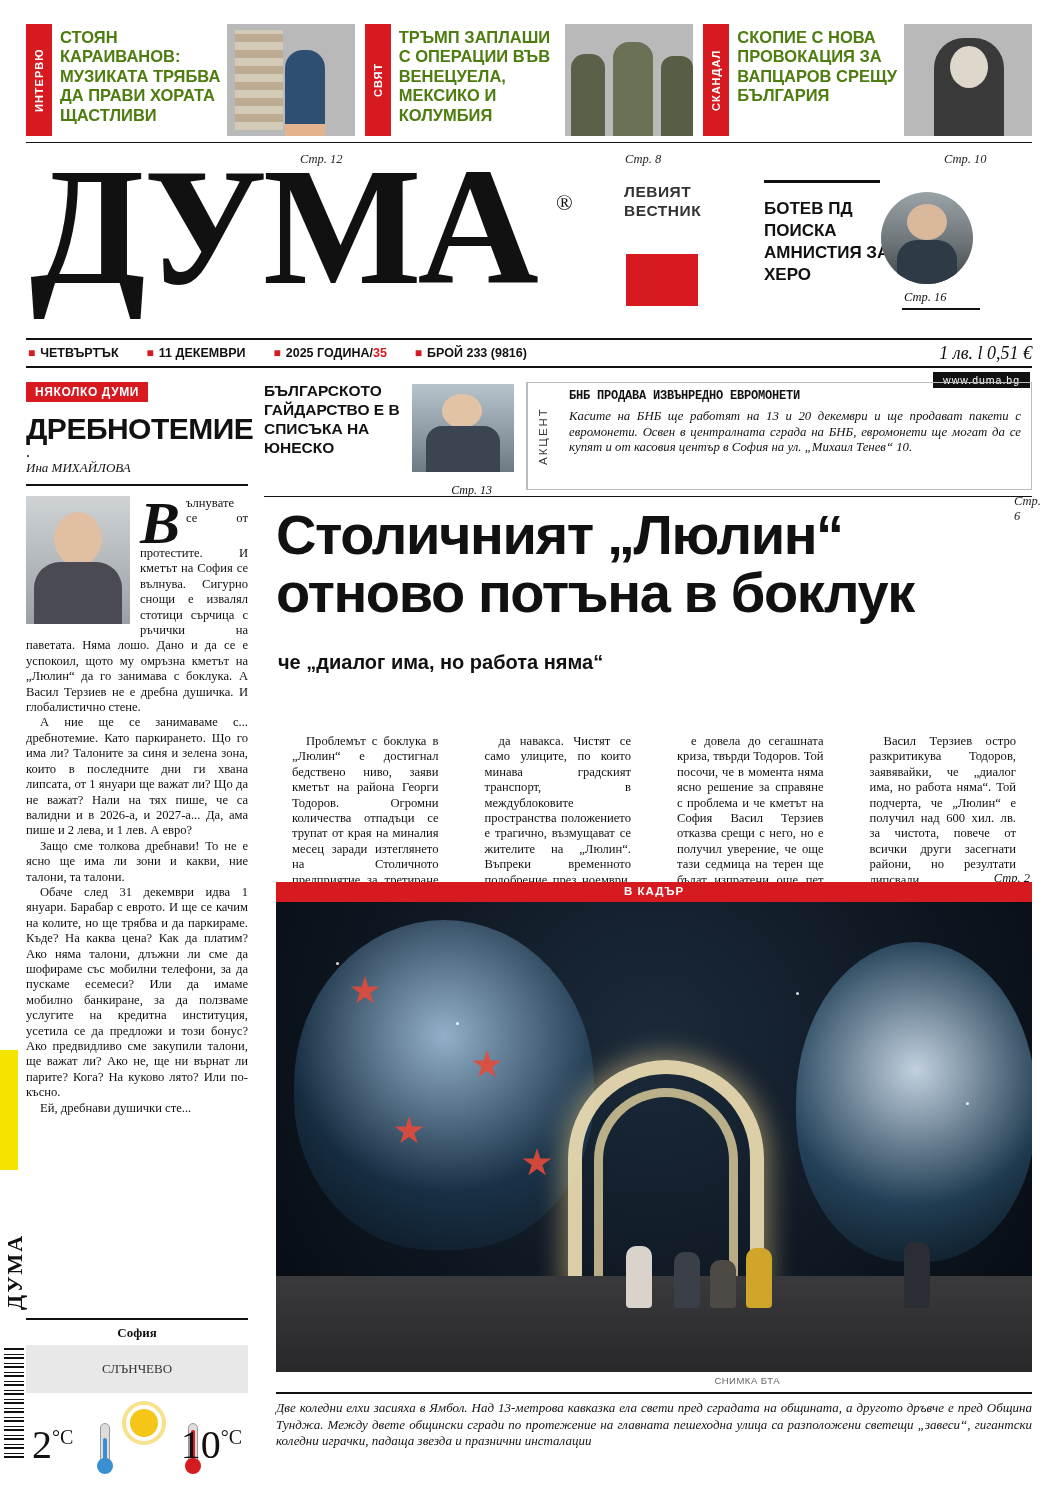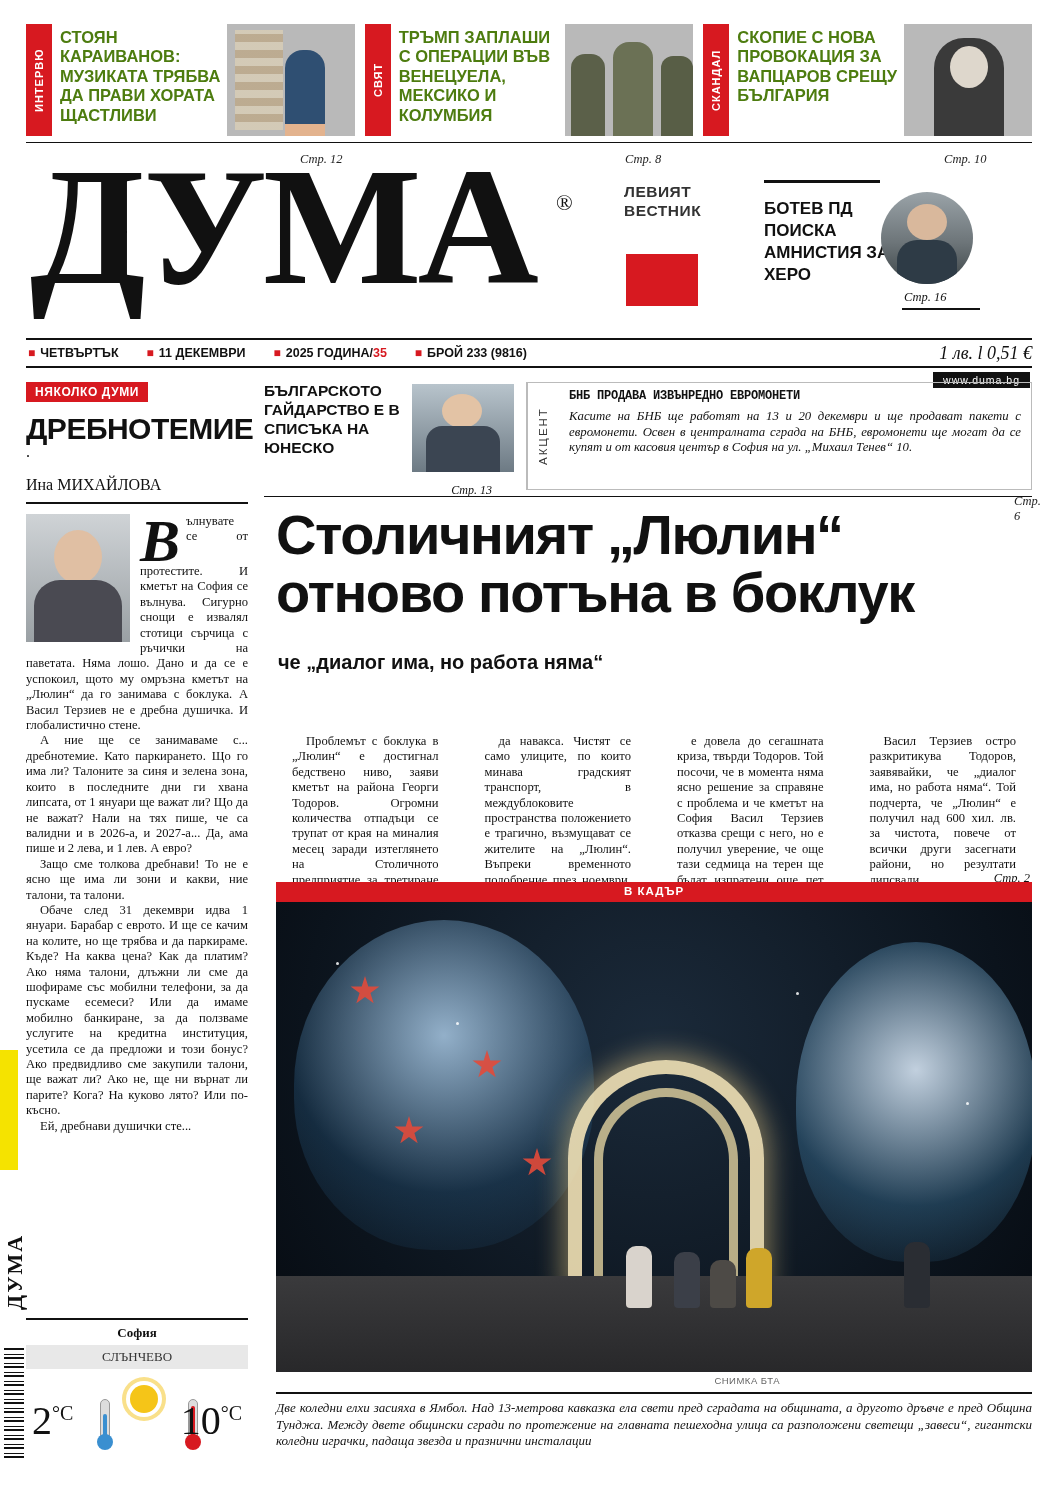--- a/index.html
+++ b/index.html
@@ -125,7 +125,7 @@
     font-size:30px; margin:10px 0 2px; letter-spacing:-.5px;
   }
   .byline-dot { font-size:16px; line-height:8px; }
-  .byline { font-size:16px; margin-top:20px; }
+  .byline { font-style:italic; font-size:13px; margin-top:4px; }
   .col-rule { width:222px; height:2px; background:#111; margin:8px 0 10px; }
   .author-photo {
     width:104px; height:128px; float:left; margin:0 10px 4px 0;

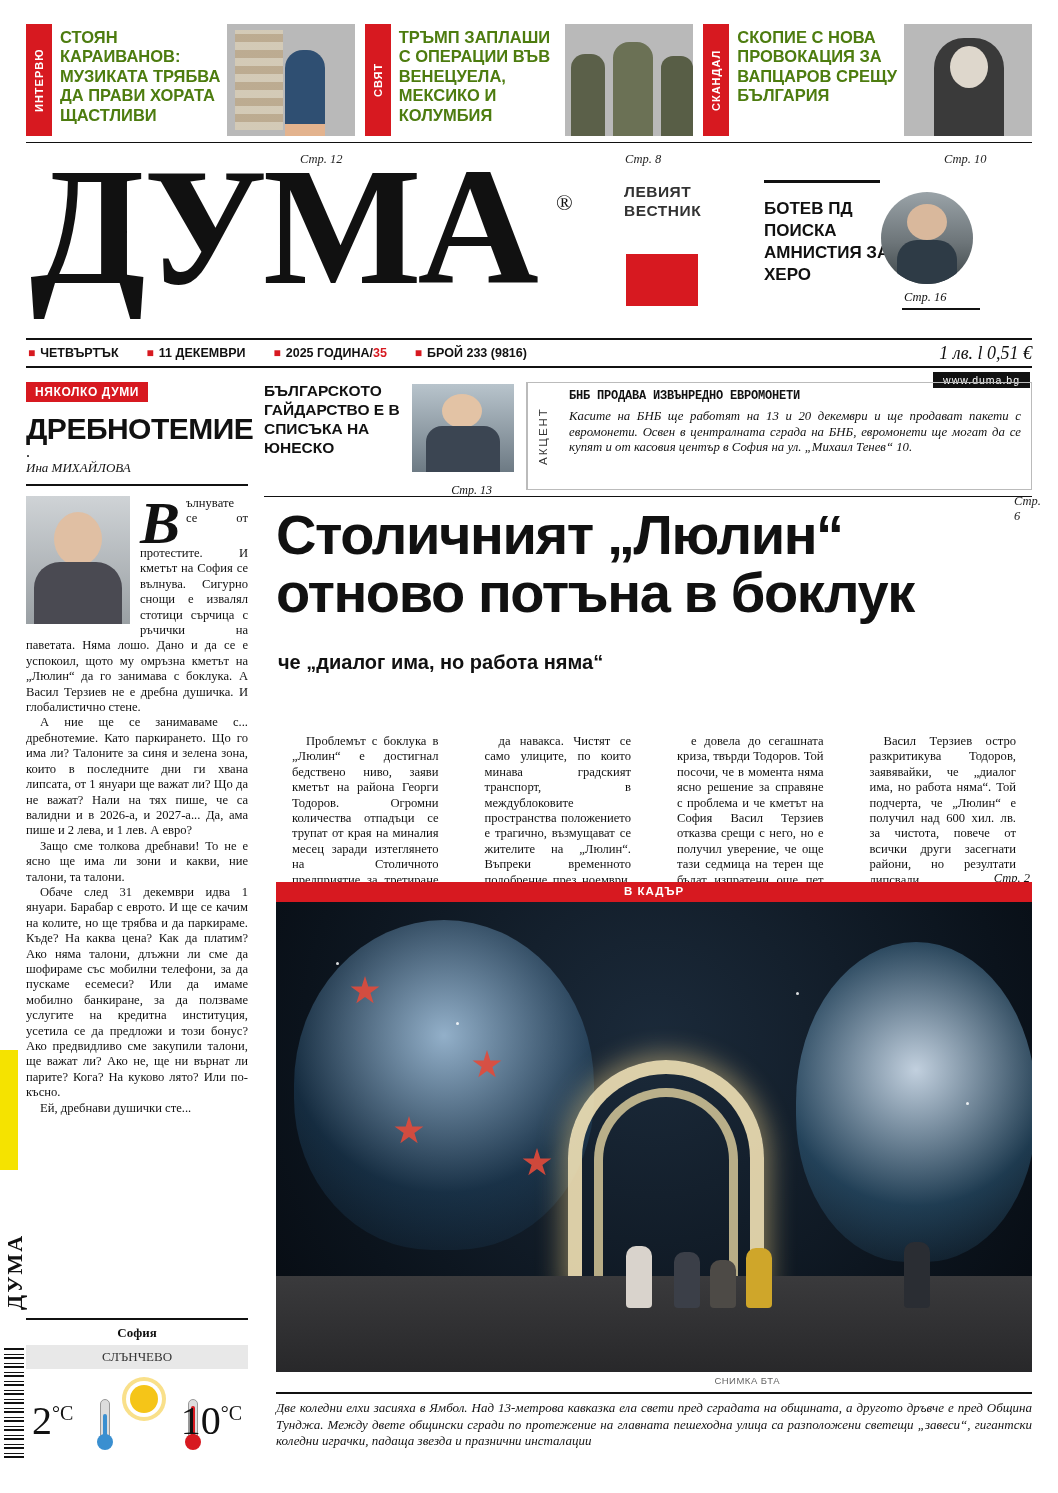--- a/index.html
+++ b/index.html
@@ -154,7 +154,7 @@
     font-family:"Liberation Serif", serif;
   }
   .weather .cond {
-    background:#e8e8e8; text-align:center; font-size:13px; padding:4px 0;
+    background:#e8e8e8; text-align:center; font-size:13px; padding:16px 0;
     font-family:"Liberation Serif", serif; color:#333;
   }
   .weather .temps { position:relative; height:86px; }

